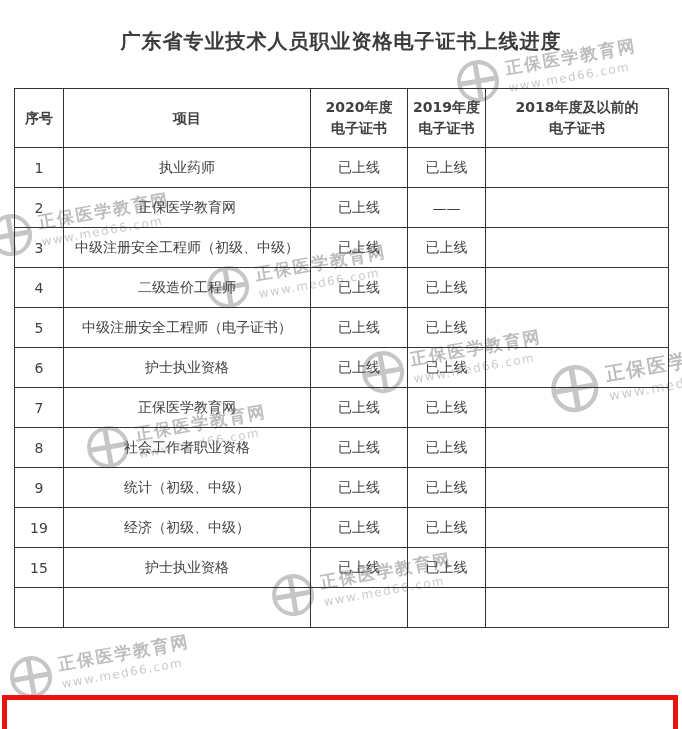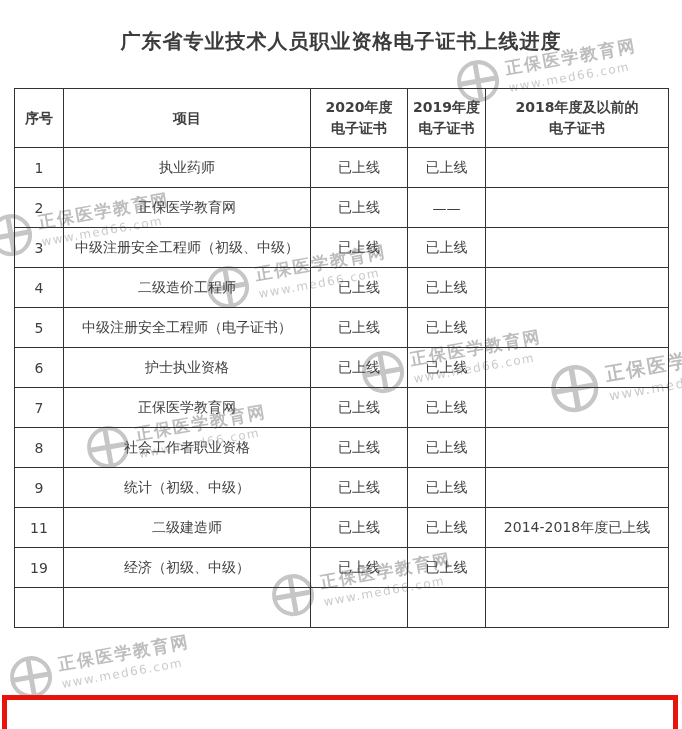--- a/index.html
+++ b/index.html
@@ -309,13 +309,6 @@
       <td></td>
     </tr>
         <tr>
-      <td>11</td>
-      <td>二级建造师</td>
-      <td>已上线</td>
-      <td>已上线</td>
-      <td>2014-2018年度已上线</td>
-    </tr>
-        <tr>
       <td>19</td>
       <td>经济（初级、中级）</td>
       <td>已上线</td>

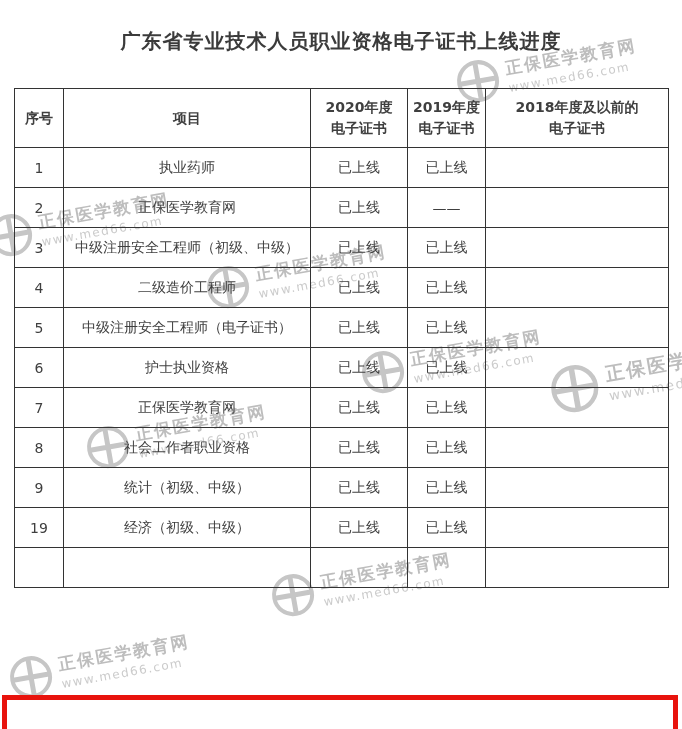--- a/index.html
+++ b/index.html
@@ -316,6 +316,13 @@
       <td></td>
     </tr>
         <tr>
+      <td>15</td>
+      <td>护士执业资格</td>
+      <td>已上线</td>
+      <td>已上线</td>
+      <td></td>
+    </tr>
+        <tr>
       <td></td>
       <td></td>
       <td></td>

